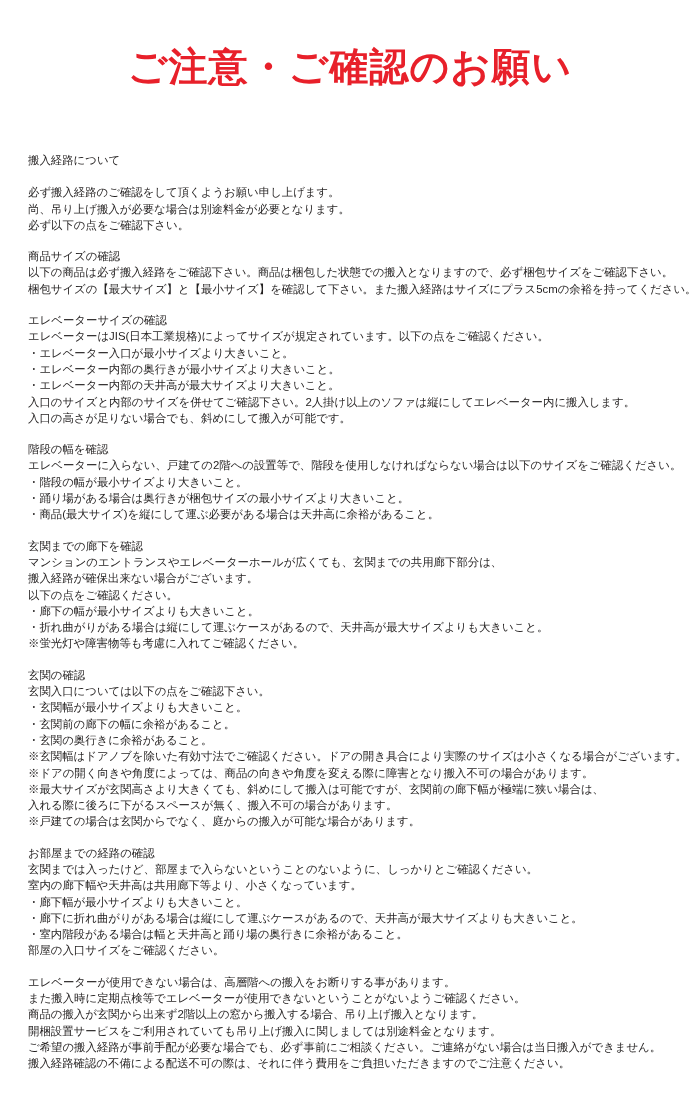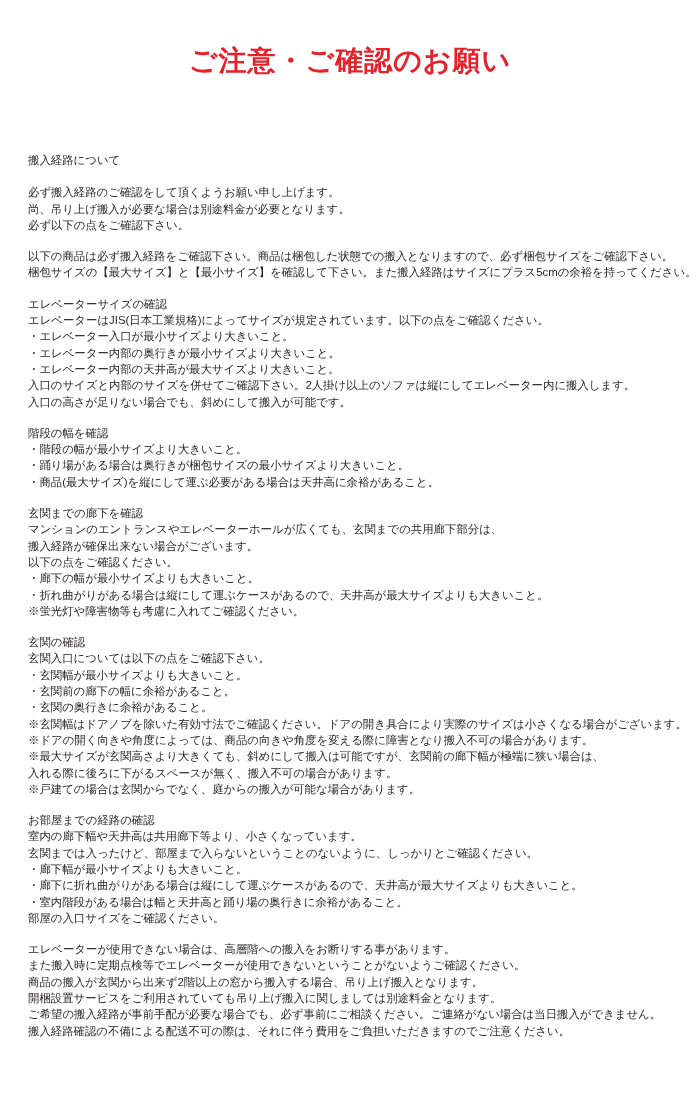--- a/index.html
+++ b/index.html
@@ -23,7 +23,7 @@
   }
   .title {
     color: #e8202a;
-    font-size: 28px;
+    font-size: 39px;
     font-weight: bold;
     letter-spacing: 1px;
     text-align: center;

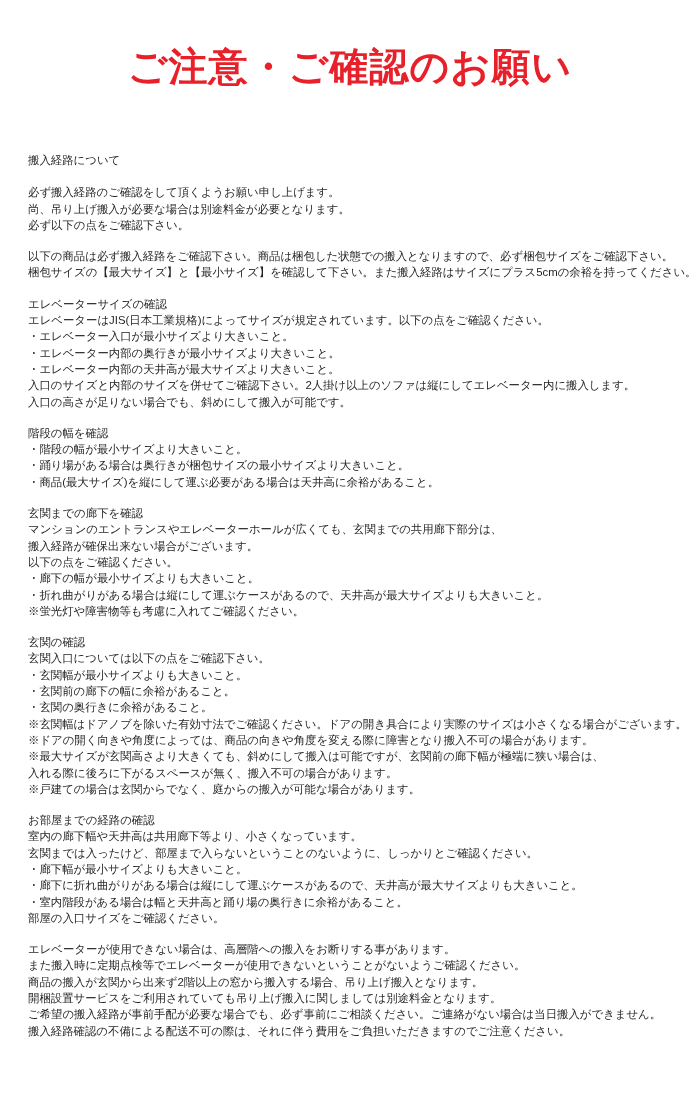--- a/index.html
+++ b/index.html
@@ -73,6 +73,7 @@
         <div class="line">必ず以下の点をご確認下さい。</div>
       </div>
       <div class="section">
+        <div class="heading">商品サイズの確認</div>
         <div class="line">以下の商品は必ず搬入経路をご確認下さい。商品は梱包した状態での搬入となりますので、必ず梱包サイズをご確認下さい。</div>
         <div class="line">梱包サイズの【最大サイズ】と【最小サイズ】を確認して下さい。また搬入経路はサイズにプラス5cmの余裕を持ってください。</div>
       </div>

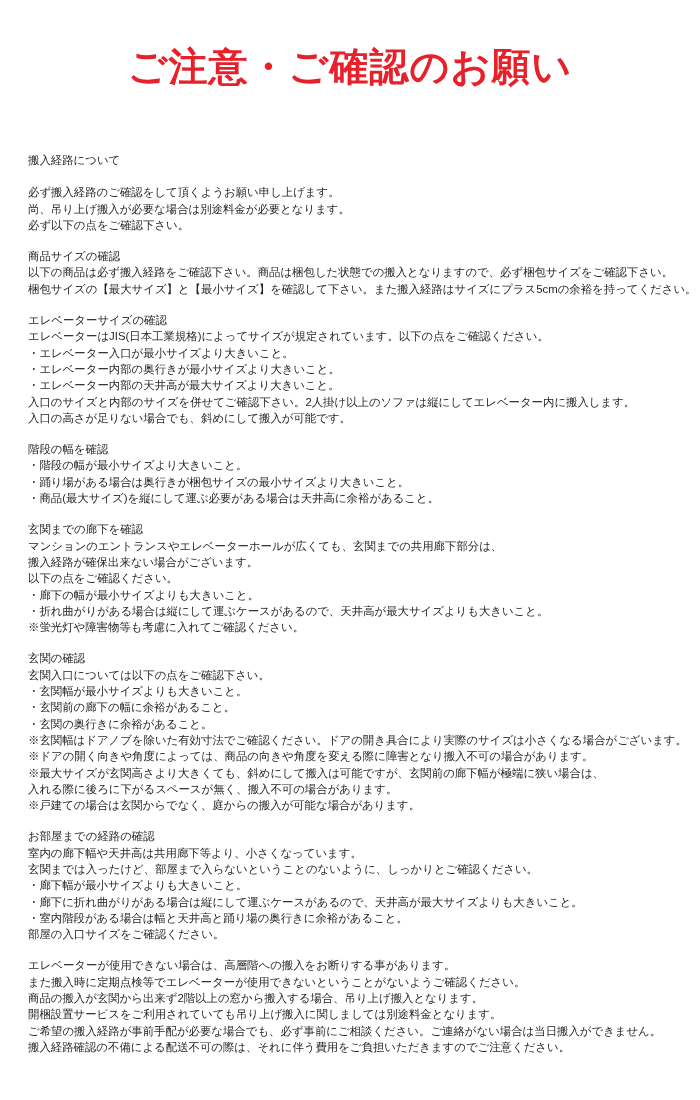--- a/index.html
+++ b/index.html
@@ -88,6 +88,7 @@
       </div>
       <div class="section">
         <div class="heading">階段の幅を確認</div>
+        <div class="line">エレベーターに入らない、戸建ての2階への設置等で、階段を使用しなければならない場合は以下のサイズをご確認ください。</div>
         <div class="line">・階段の幅が最小サイズより大きいこと。</div>
         <div class="line">・踊り場がある場合は奥行きが梱包サイズの最小サイズより大きいこと。</div>
         <div class="line">・商品(最大サイズ)を縦にして運ぶ必要がある場合は天井高に余裕があること。</div>

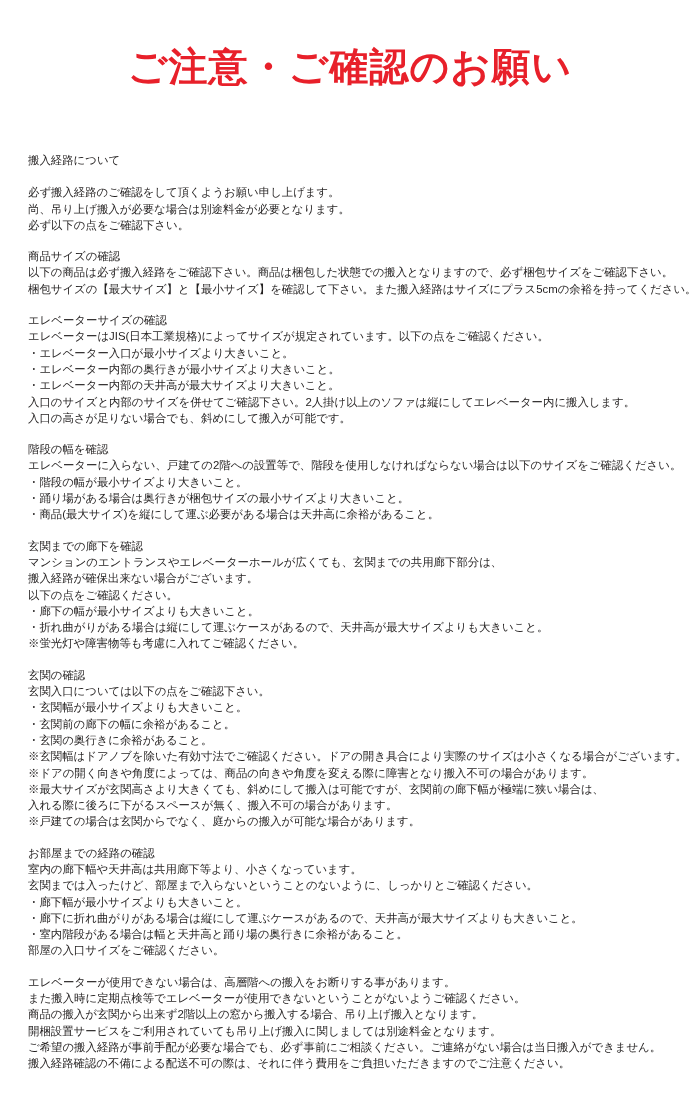--- a/index.html
+++ b/index.html
@@ -116,8 +116,8 @@
       </div>
       <div class="section">
         <div class="heading">お部屋までの経路の確認</div>
+        <div class="line">玄関までは入ったけど、部屋まで入らないということのないように、しっかりとご確認ください。</div>
         <div class="line">室内の廊下幅や天井高は共用廊下等より、小さくなっています。</div>
-        <div class="line">玄関までは入ったけど、部屋まで入らないということのないように、しっかりとご確認ください。</div>
         <div class="line">・廊下幅が最小サイズよりも大きいこと。</div>
         <div class="line">・廊下に折れ曲がりがある場合は縦にして運ぶケースがあるので、天井高が最大サイズよりも大きいこと。</div>
         <div class="line">・室内階段がある場合は幅と天井高と踊り場の奥行きに余裕があること。</div>

